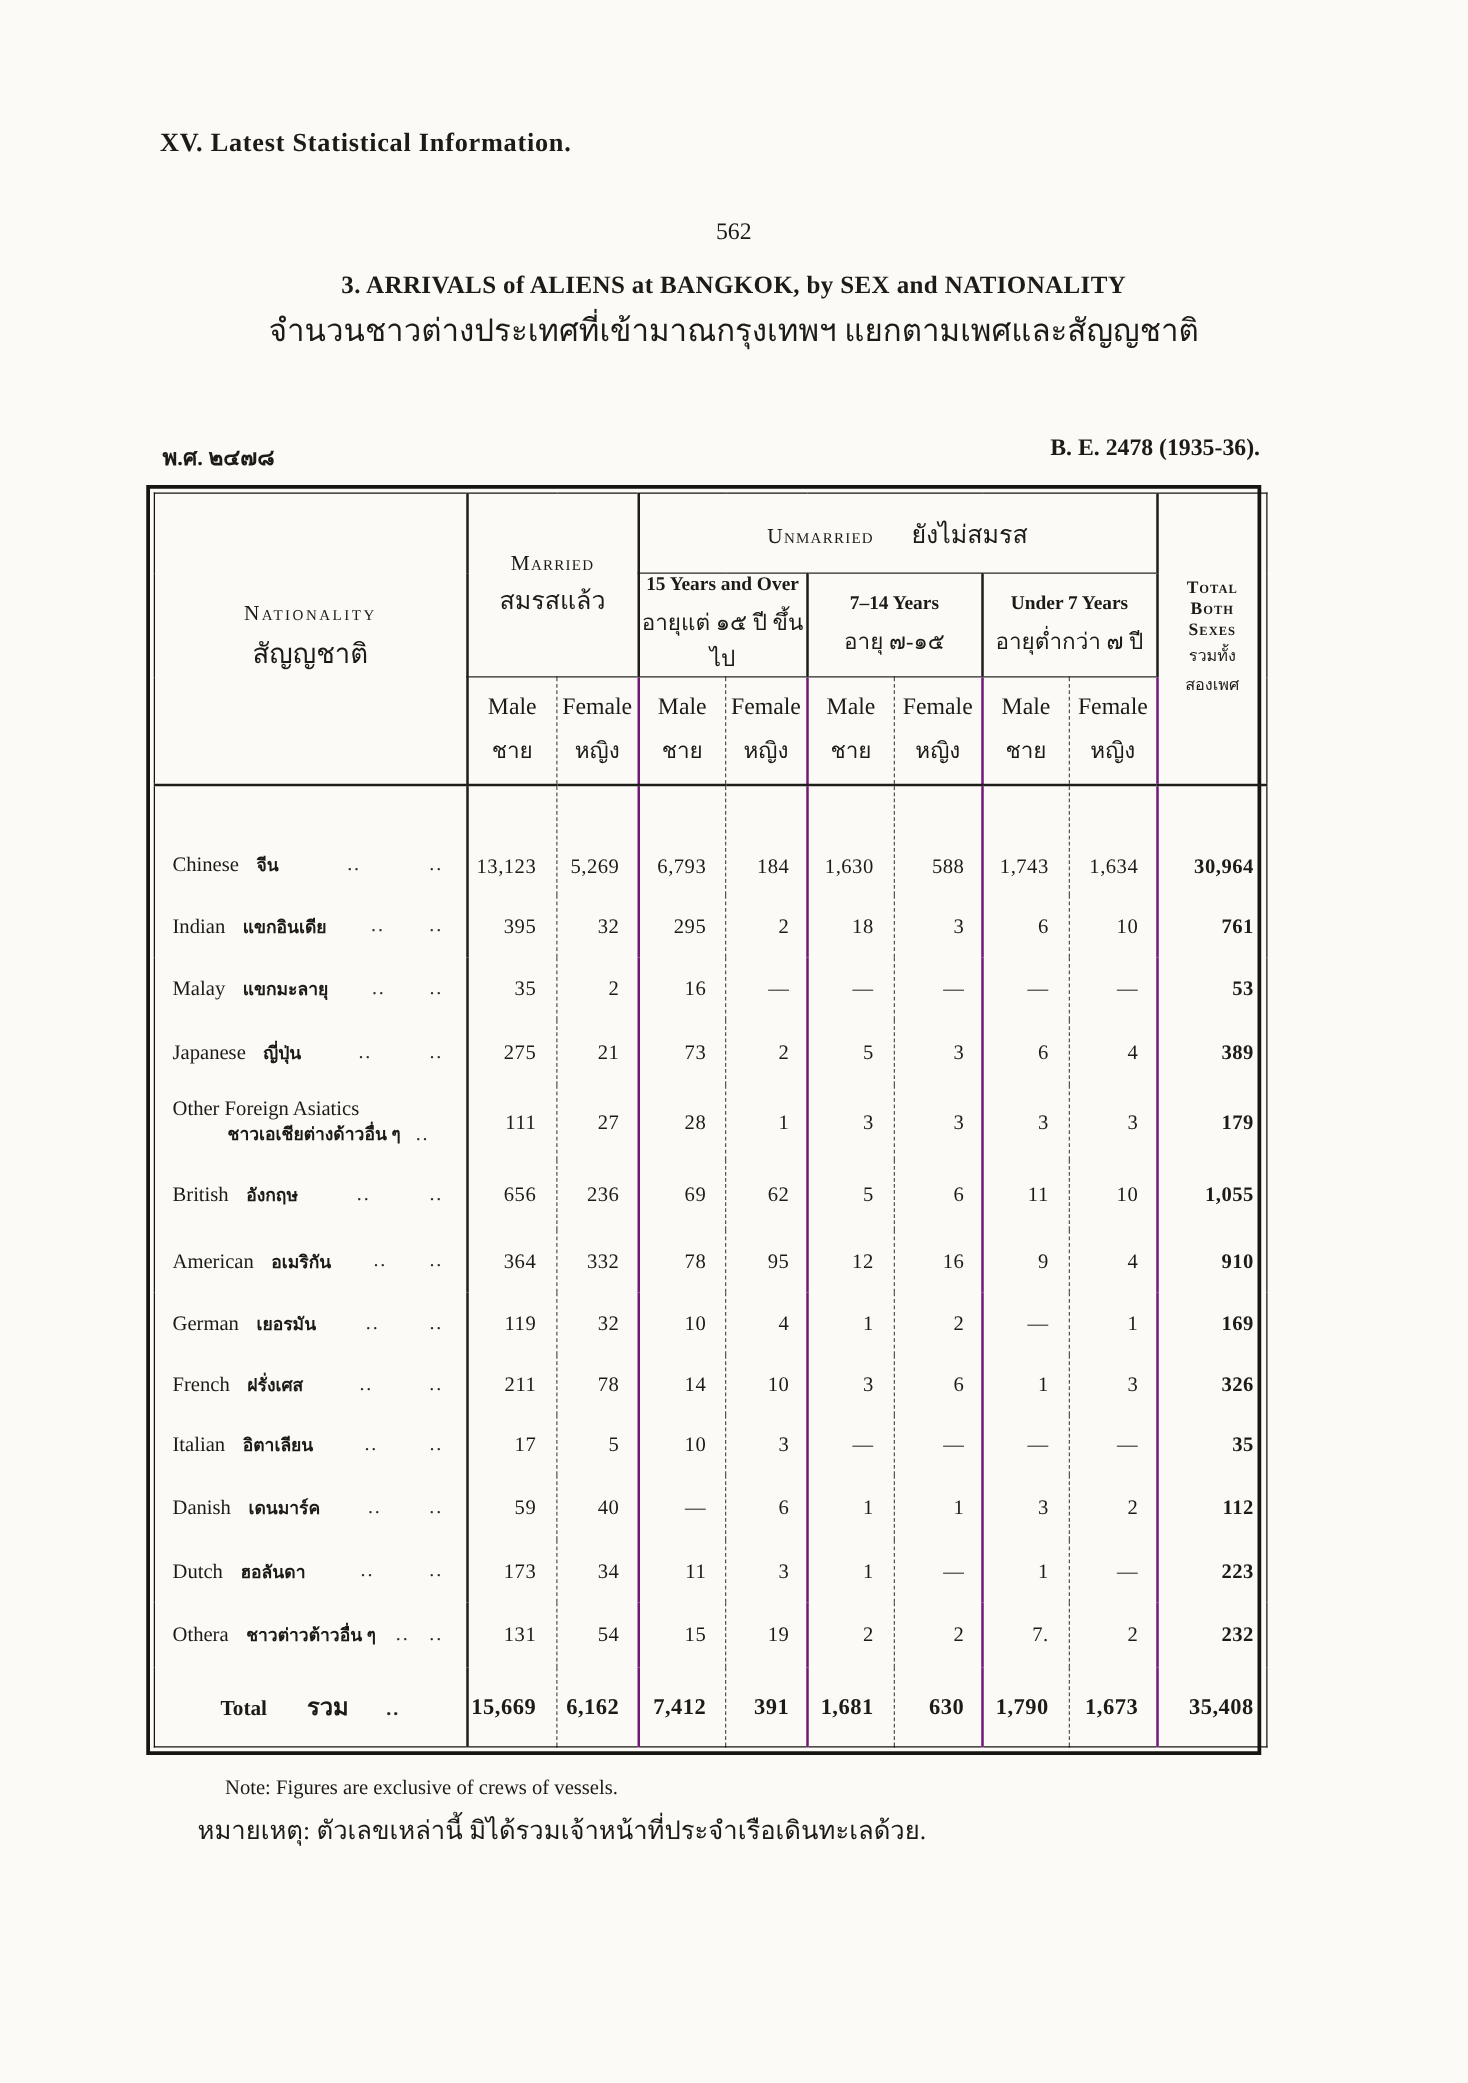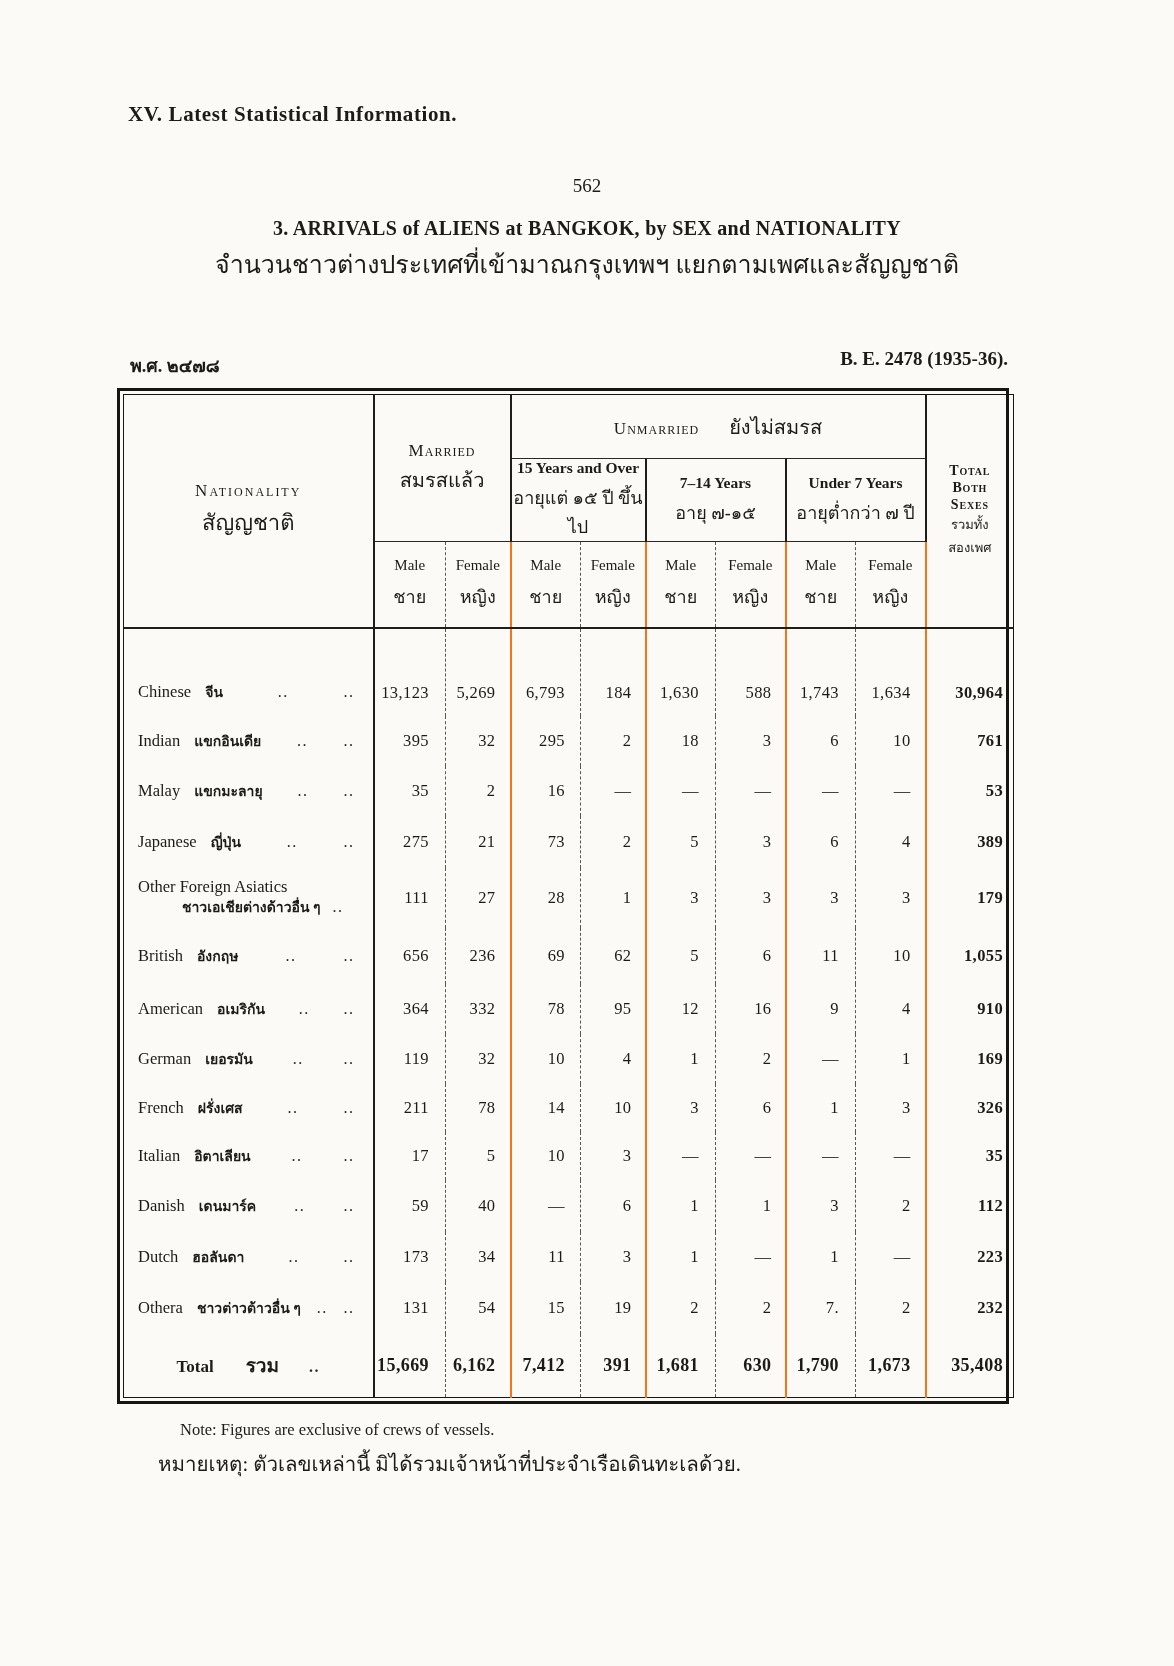--- a/index.html
+++ b/index.html
@@ -64,7 +64,7 @@
   .h-group .g-en { font-size:15.5px; font-weight:bold; }
   .h-group .g-th { font-size:18px; margin-top:6px; }
   .h-group.gb { border-right:2px solid #1f1d1a; }
-  .h-mf .mf-en { font-size:15px; }
+  .h-mf .mf-en { font-size:19px; }
   .h-mf .mf-th { font-size:18px; margin-top:8px; }
   thead tr:nth-child(3) th { border-bottom:2px solid #1f1d1a; }
 

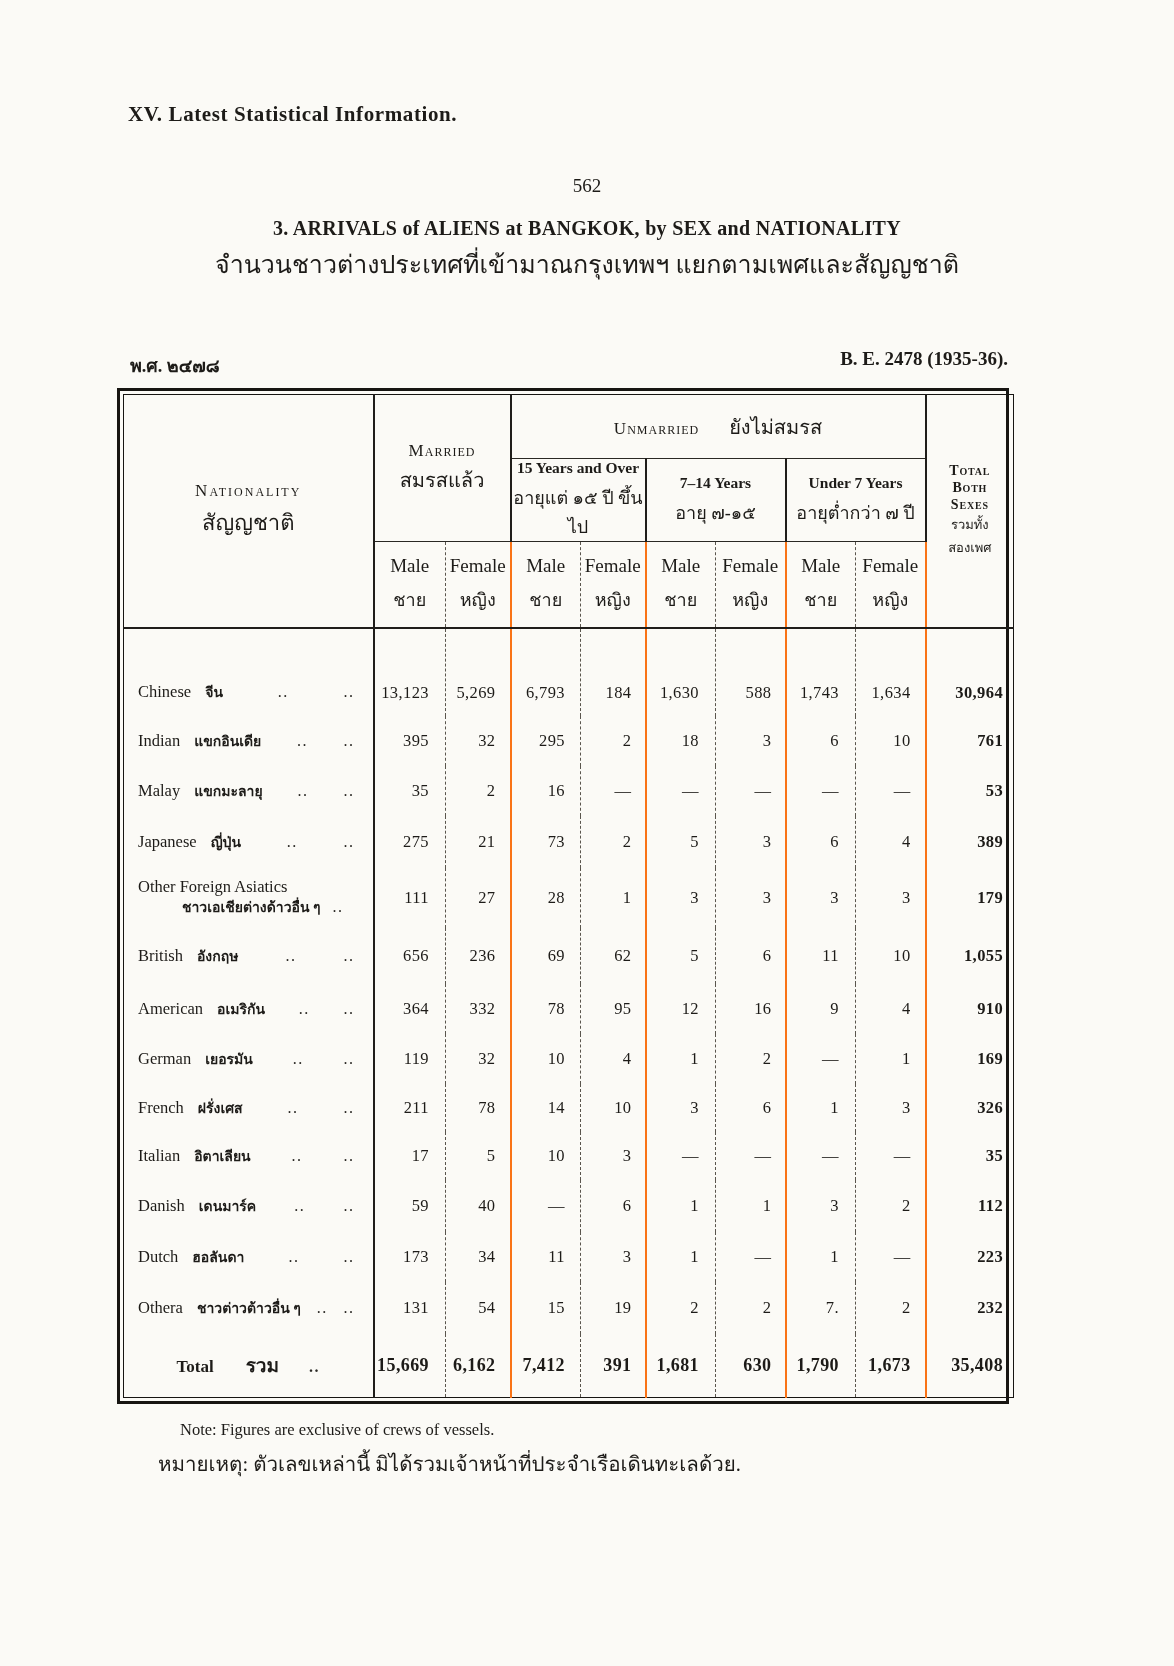--- a/index.html
+++ b/index.html
@@ -70,7 +70,7 @@
 
   
   .c0, .c2, .c4, .c6 { border-right:1px dashed #5a554d; }
-  .c1, .c3, .c5, .c7 { border-right:2px solid #f97316; }
+  .c1, .c3, .c5, .c7 { border-right:2px solid #701a75; }
   .nat-cell { border-right:2px solid #1f1d1a; }
 
   

